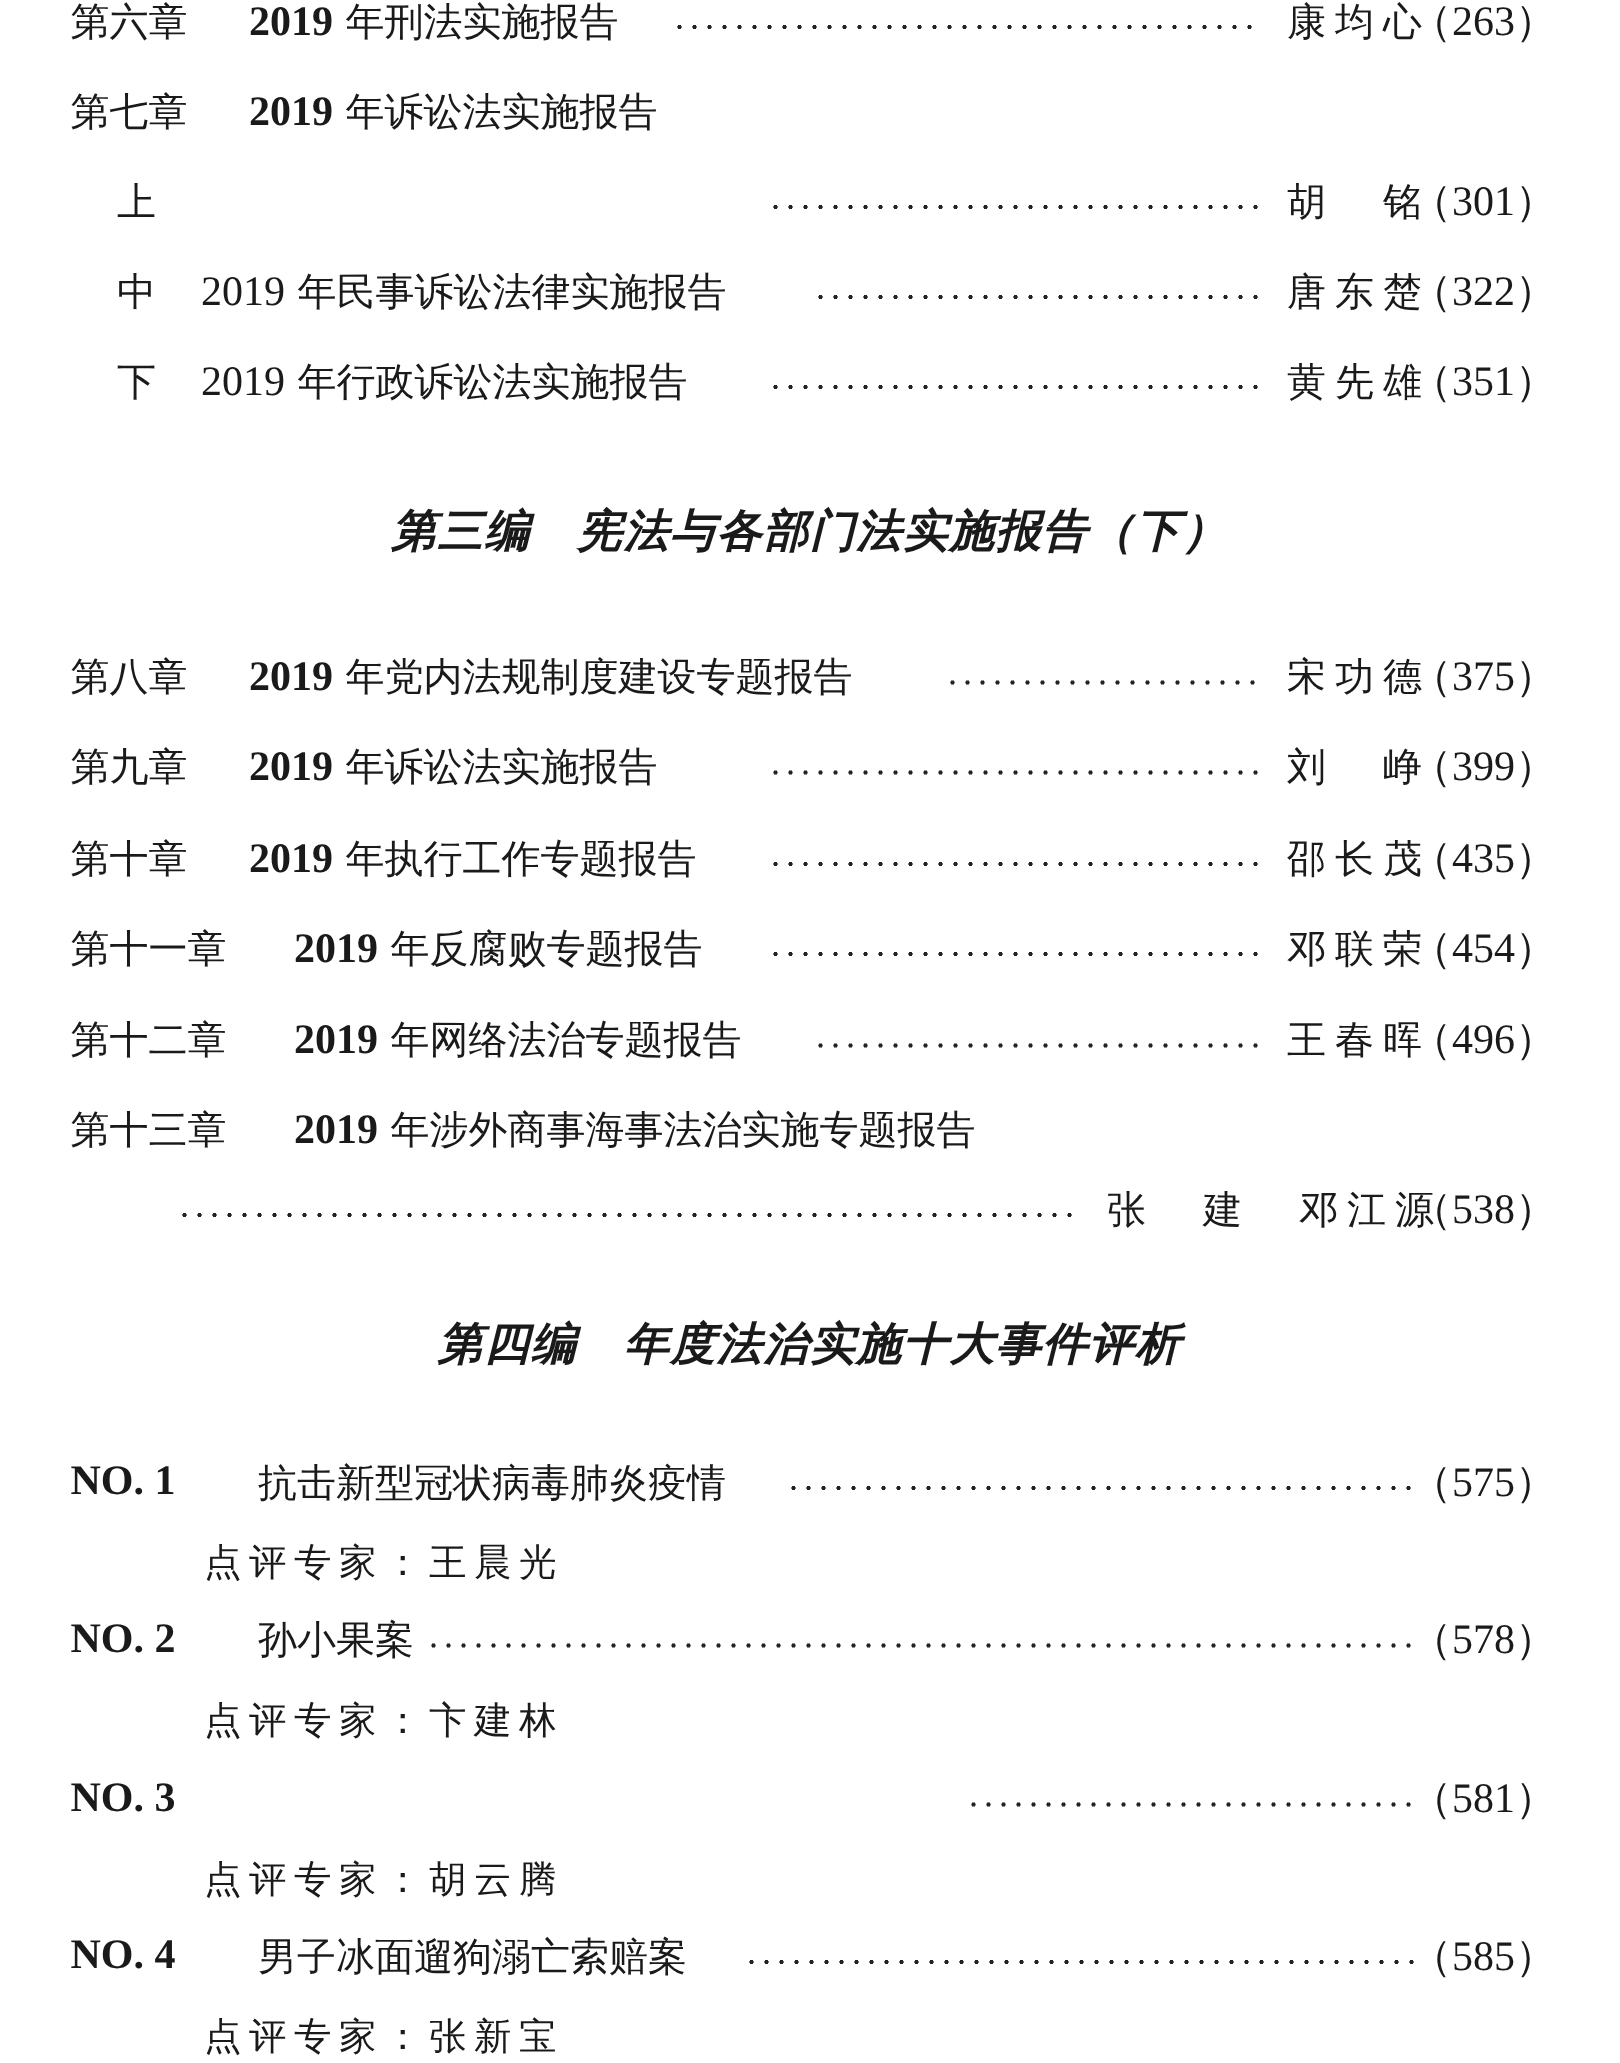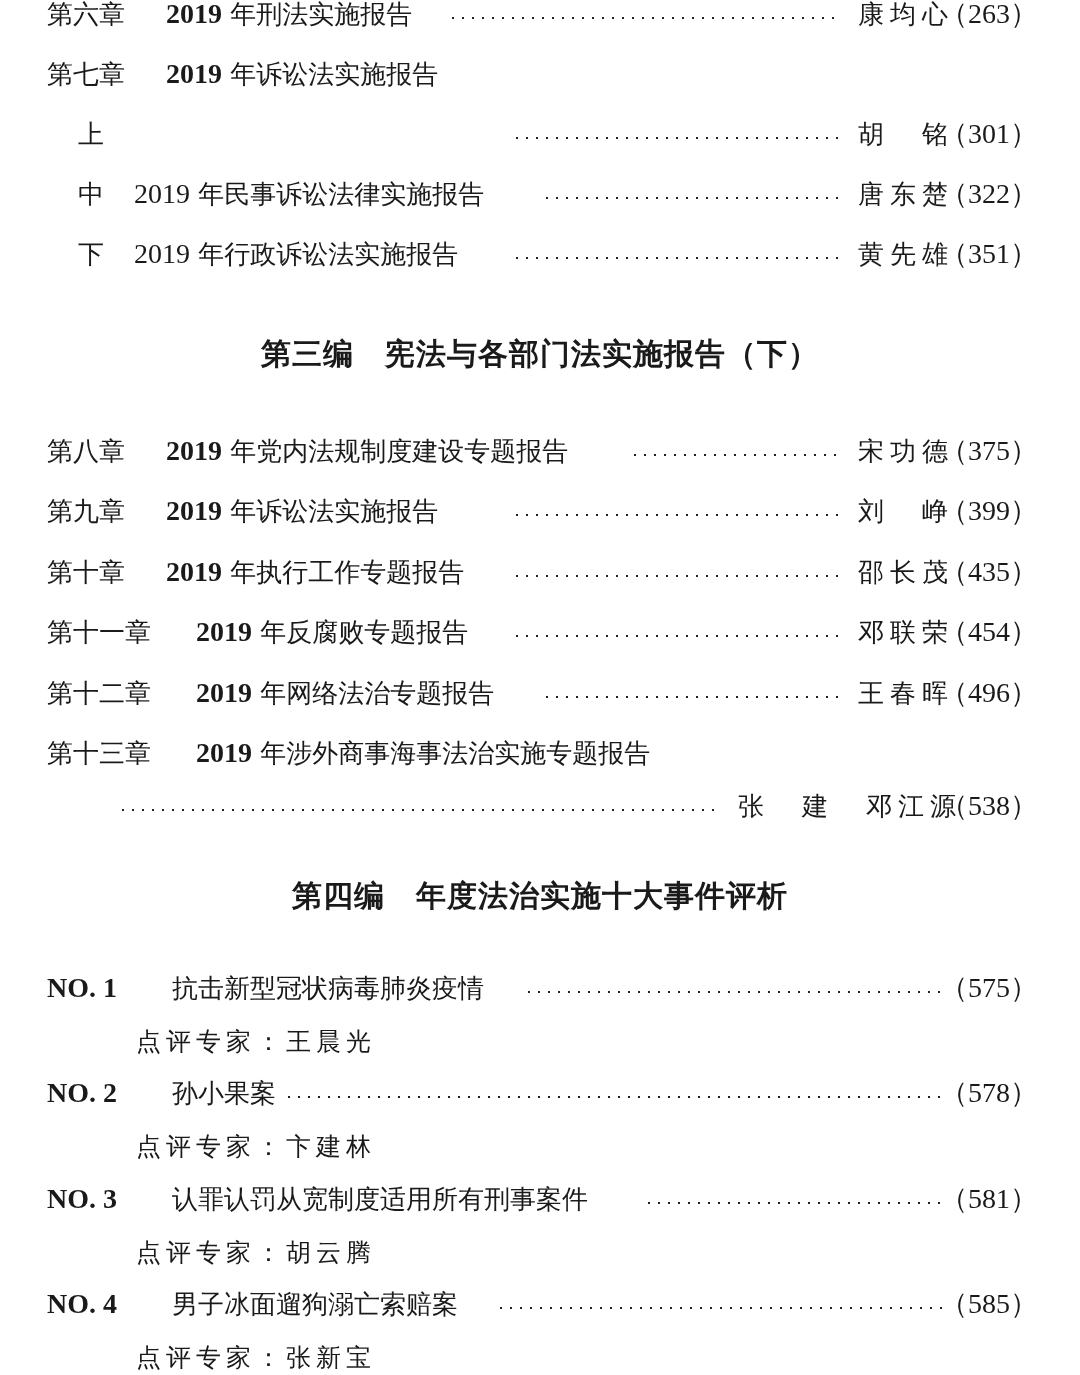--- a/index.html
+++ b/index.html
@@ -29,6 +29,7 @@
     position: absolute; left: 0; width: 1080px; text-align: center;
     font-size: 30px; font-weight: bold; letter-spacing: 1px;
     font-family: "DejaVu Serif", "Liberation Serif", serif;
+    font-style: italic;
   }
   .no { position: absolute; left: 47px; font-family: "Liberation Serif", serif; font-weight: bold; font-size: 28px; }
   .event-title { position: absolute; left: 152px; font-family: "DejaVu Sans", "Liberation Sans", sans-serif; font-size: 26px; margin-left: 20px; }

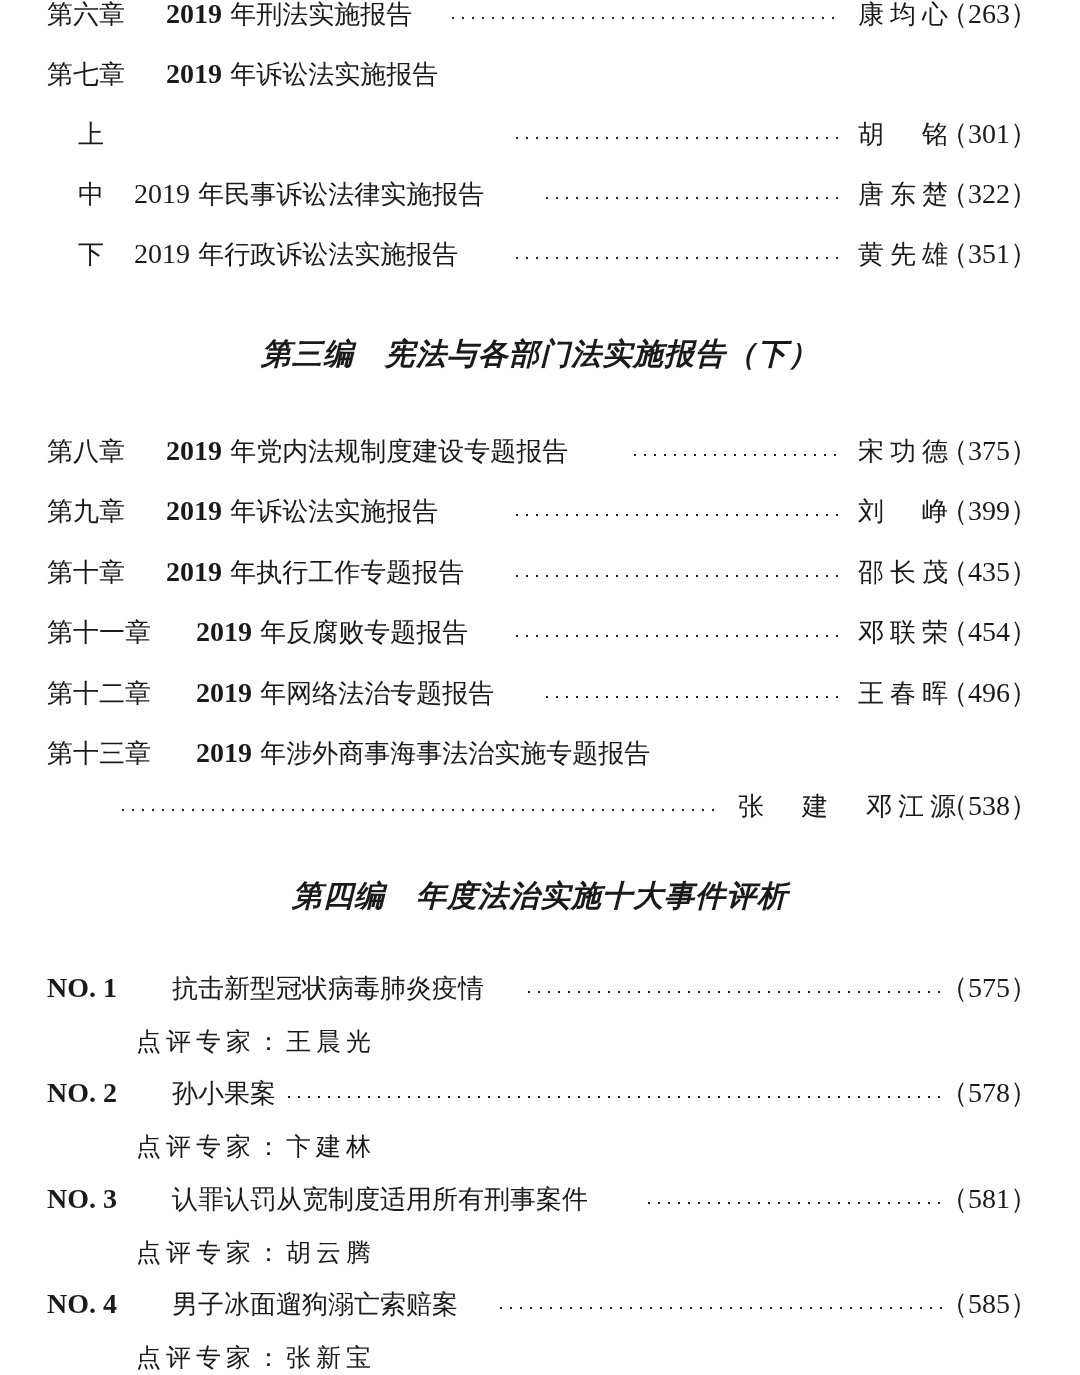--- a/index.html
+++ b/index.html
@@ -143,7 +143,6 @@
 
 <div class="row" style="top:1179px">
   <span class="no">NO. 3</span>
-  <span class="event-title">认罪认罚从宽制度适用所有刑事案件</span>
   <span class="leader" style="left:644px; width:300px"></span>
   <span class="page">（581）</span>
 </div>

